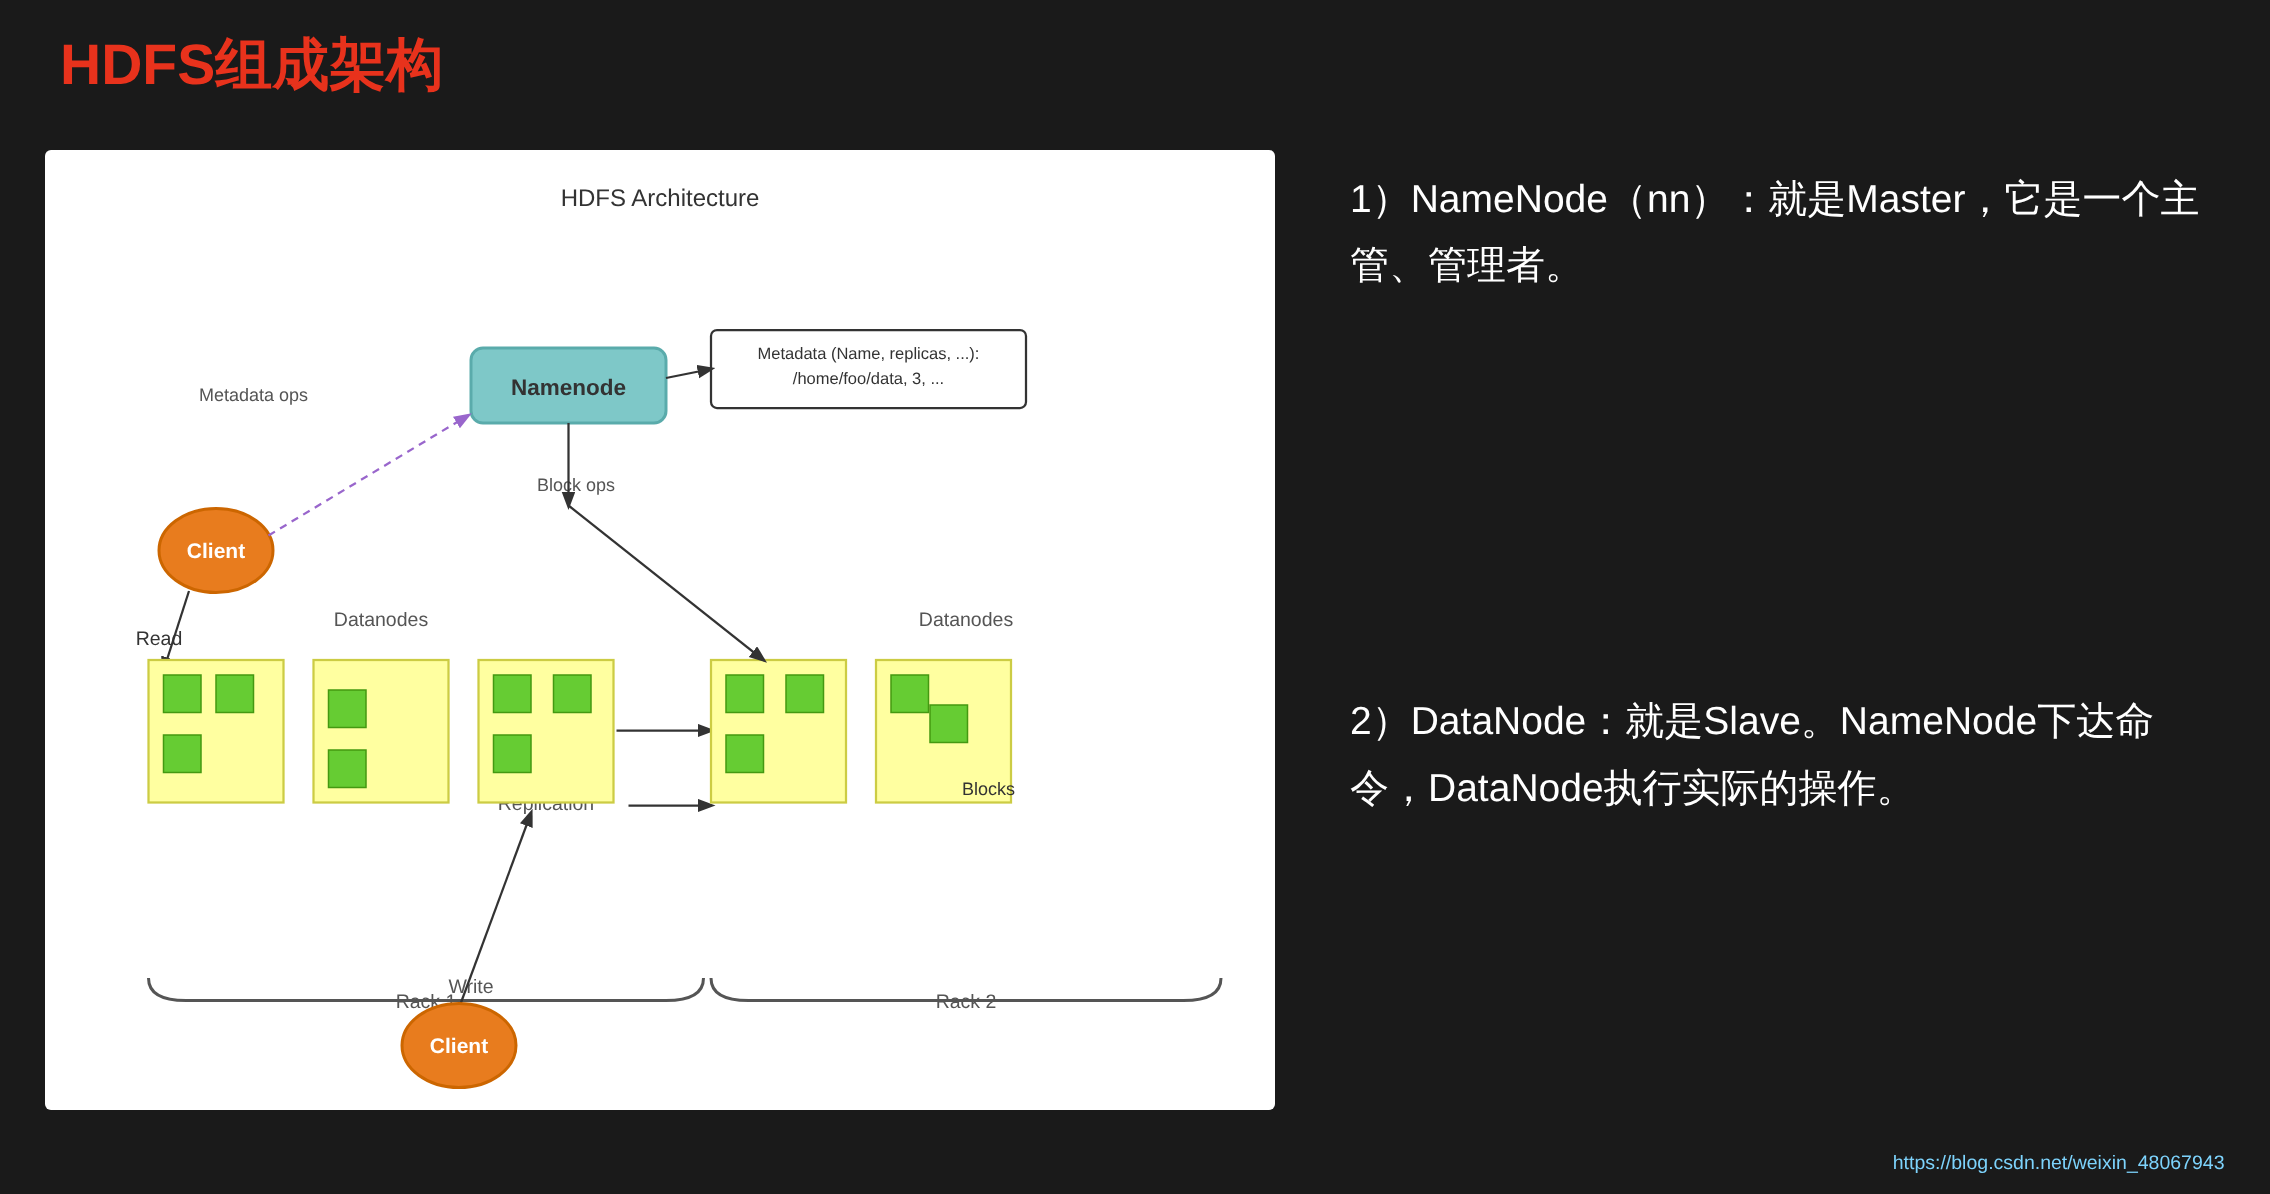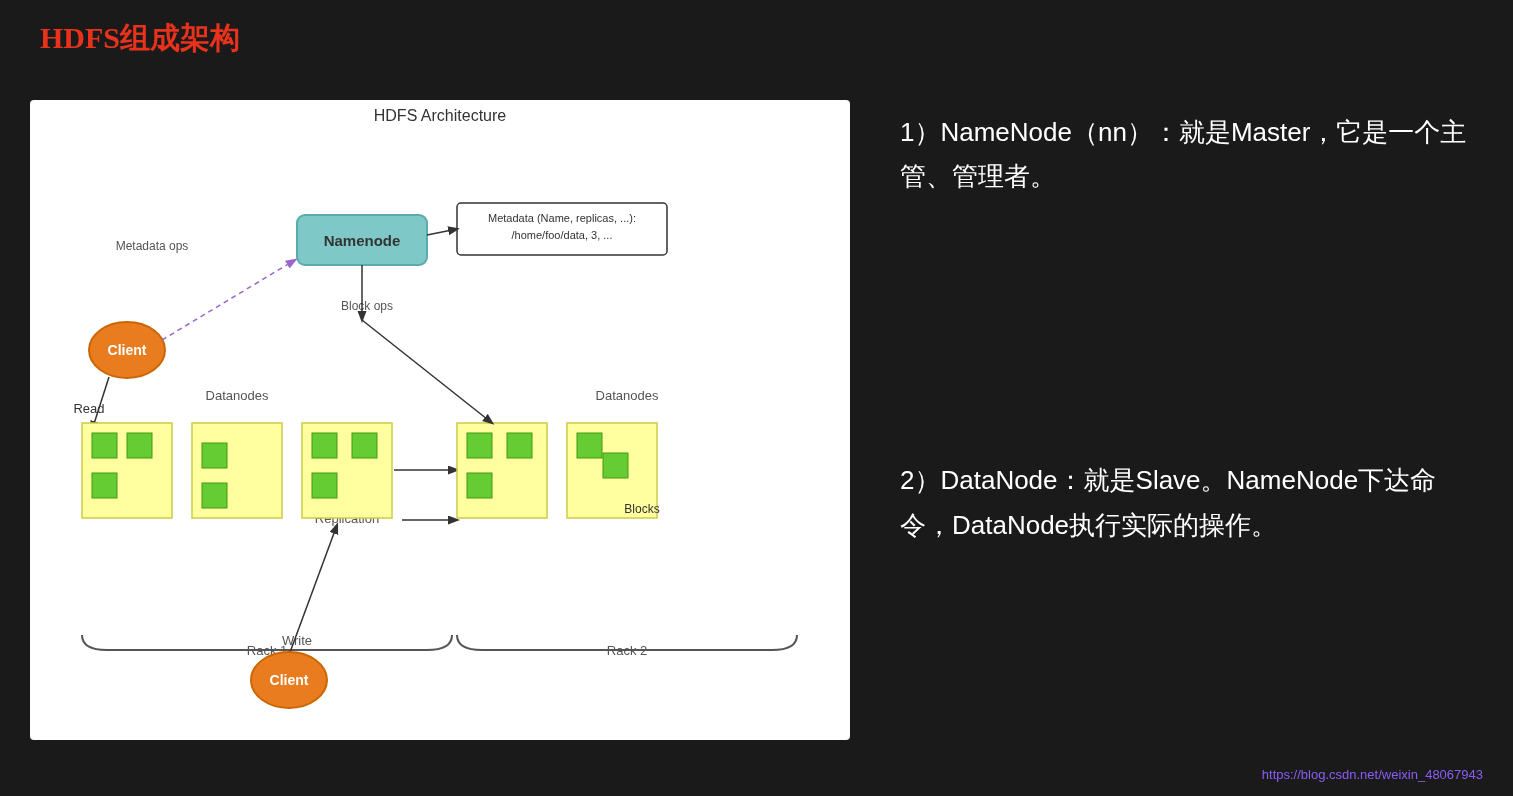--- a/index.html
+++ b/index.html
@@ -16,10 +16,10 @@
       position: absolute;
       top: 18px;
       left: 40px;
-      font-size: 30px;
+      font-size: 38px;
       font-weight: bold;
       color: #e8321c;
-      font-family: Liberation Serif, serif;
+      font-family: Liberation Sans, sans-serif;
     }
 
     .diagram-container {

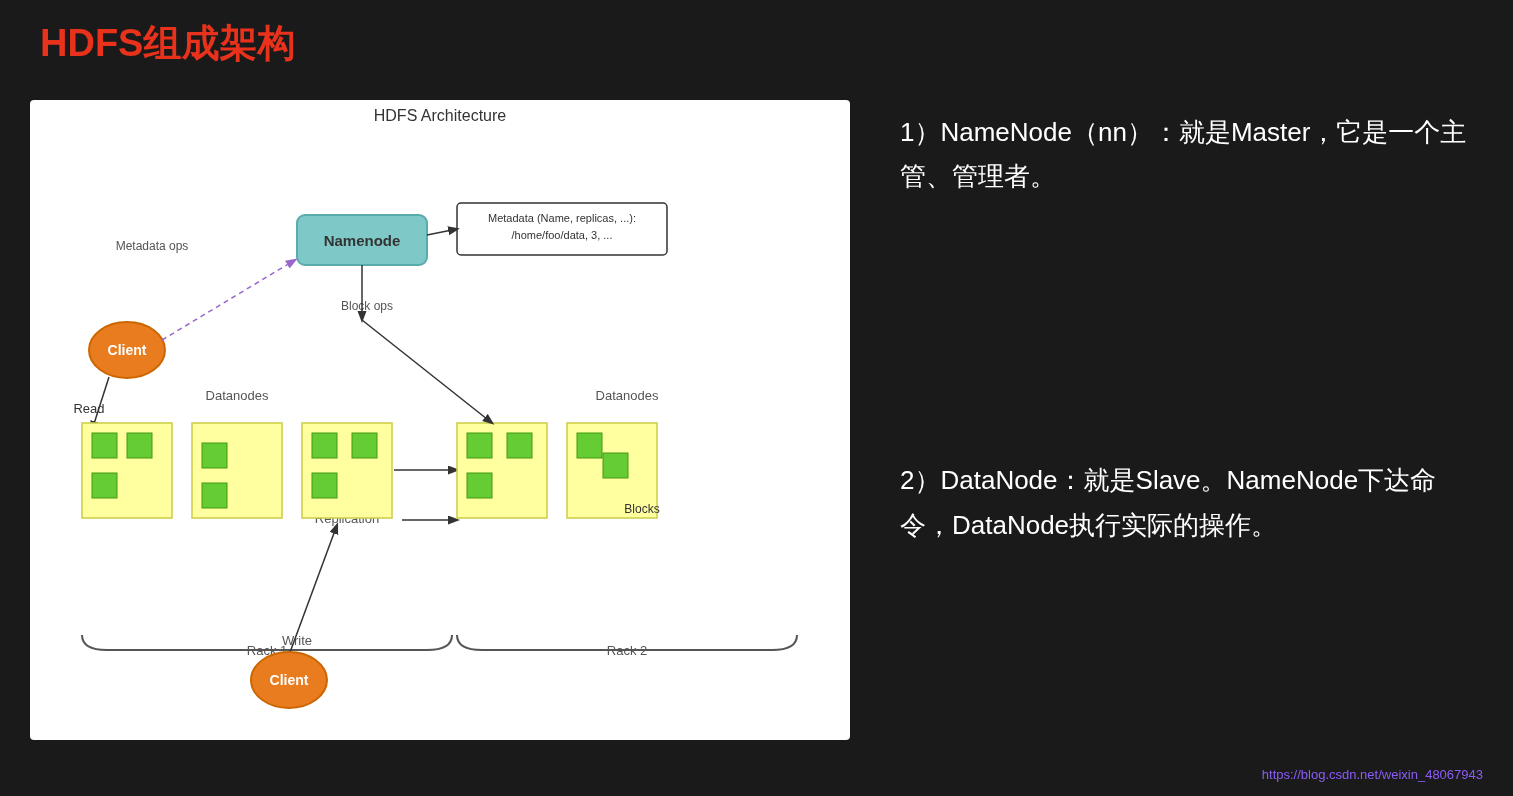--- a/index.html
+++ b/index.html
@@ -30,7 +30,7 @@
       height: 640px;
       background: white;
       border-radius: 4px;
-      padding: 7px;
+      padding: 24px;
     }
 
     .diagram-title {

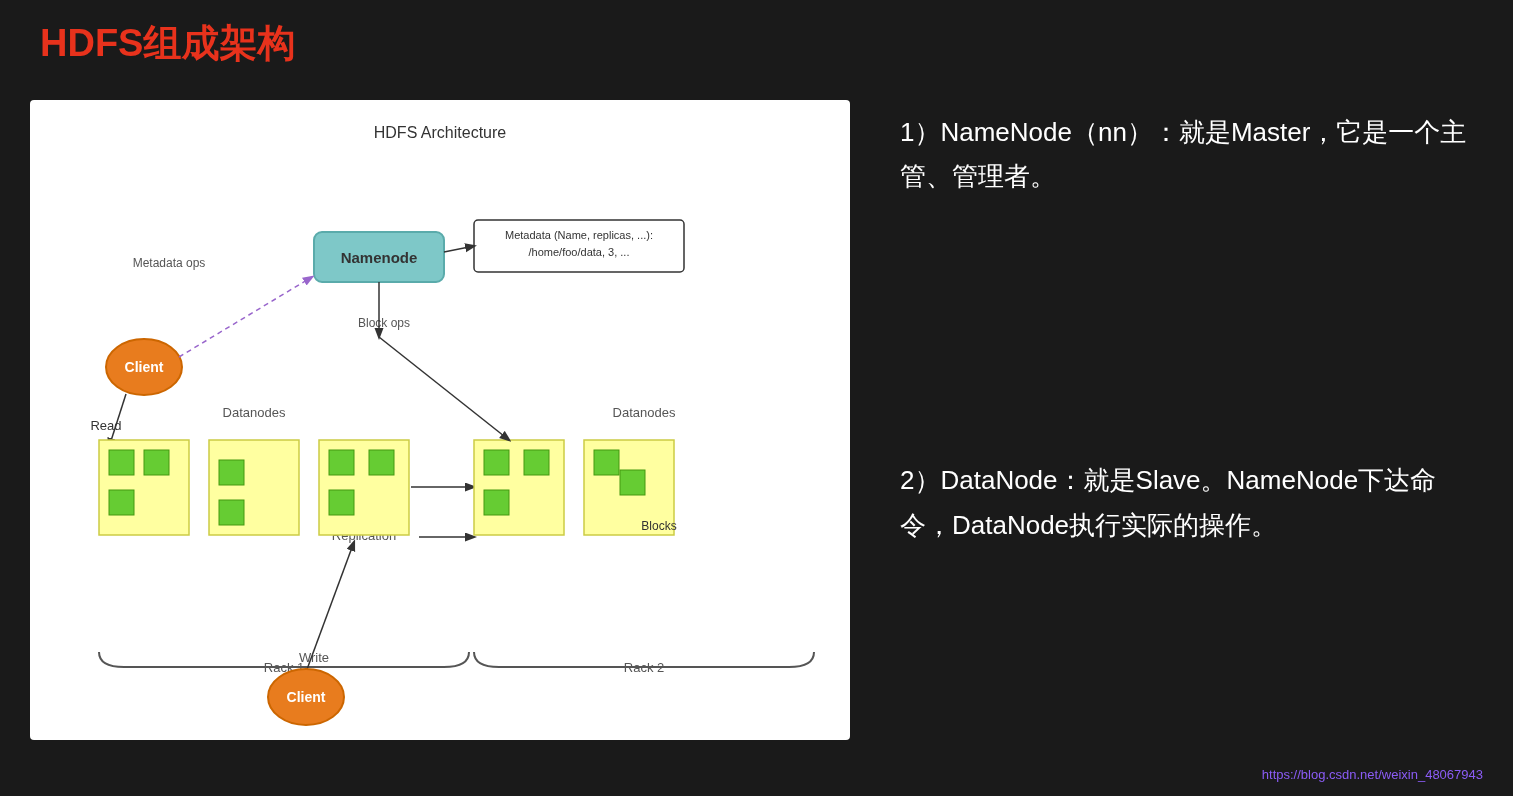--- a/index.html
+++ b/index.html
@@ -71,7 +71,7 @@
       position: absolute;
       bottom: 14px;
       right: 30px;
-      color: #8b5cf6;
+      color: #7dd3fc;
       font-size: 13px;
       font-family: Arial, sans-serif;
     }

